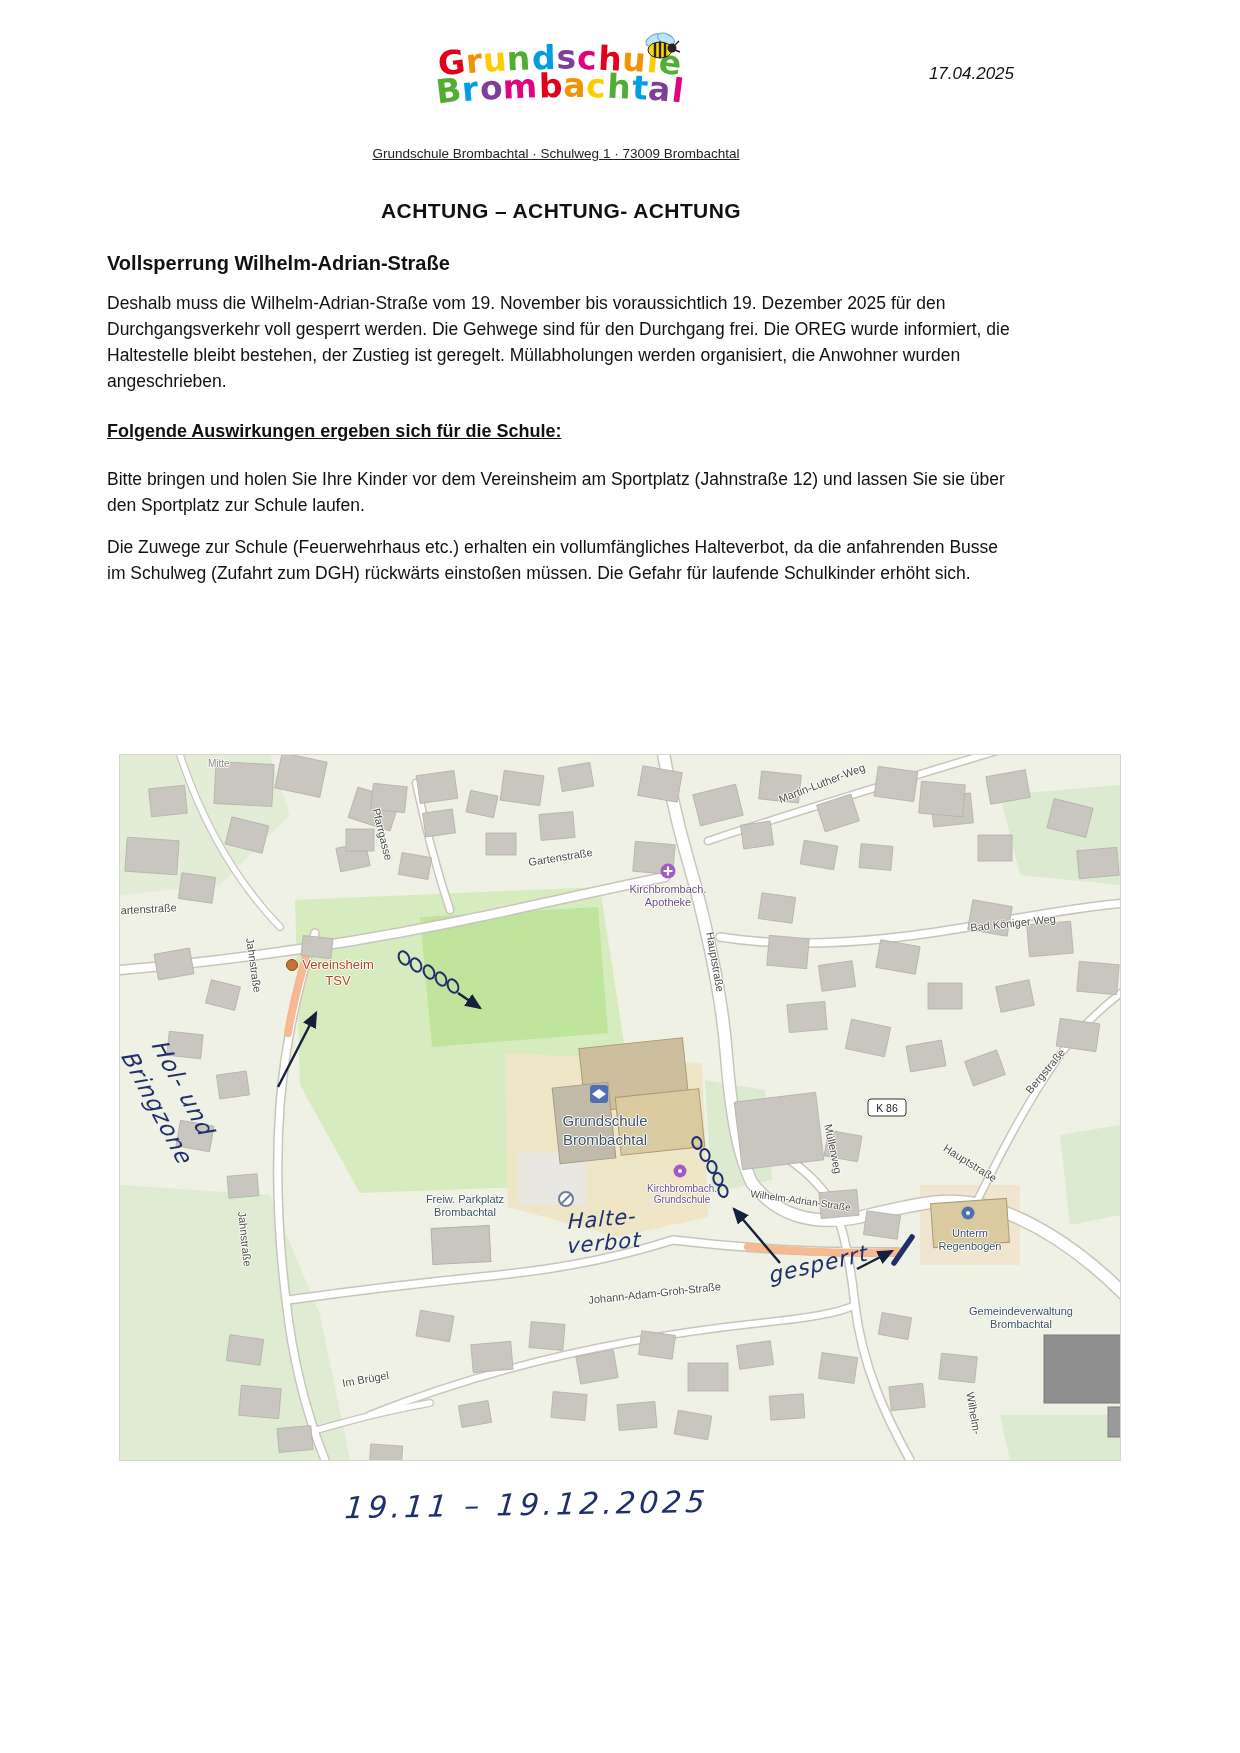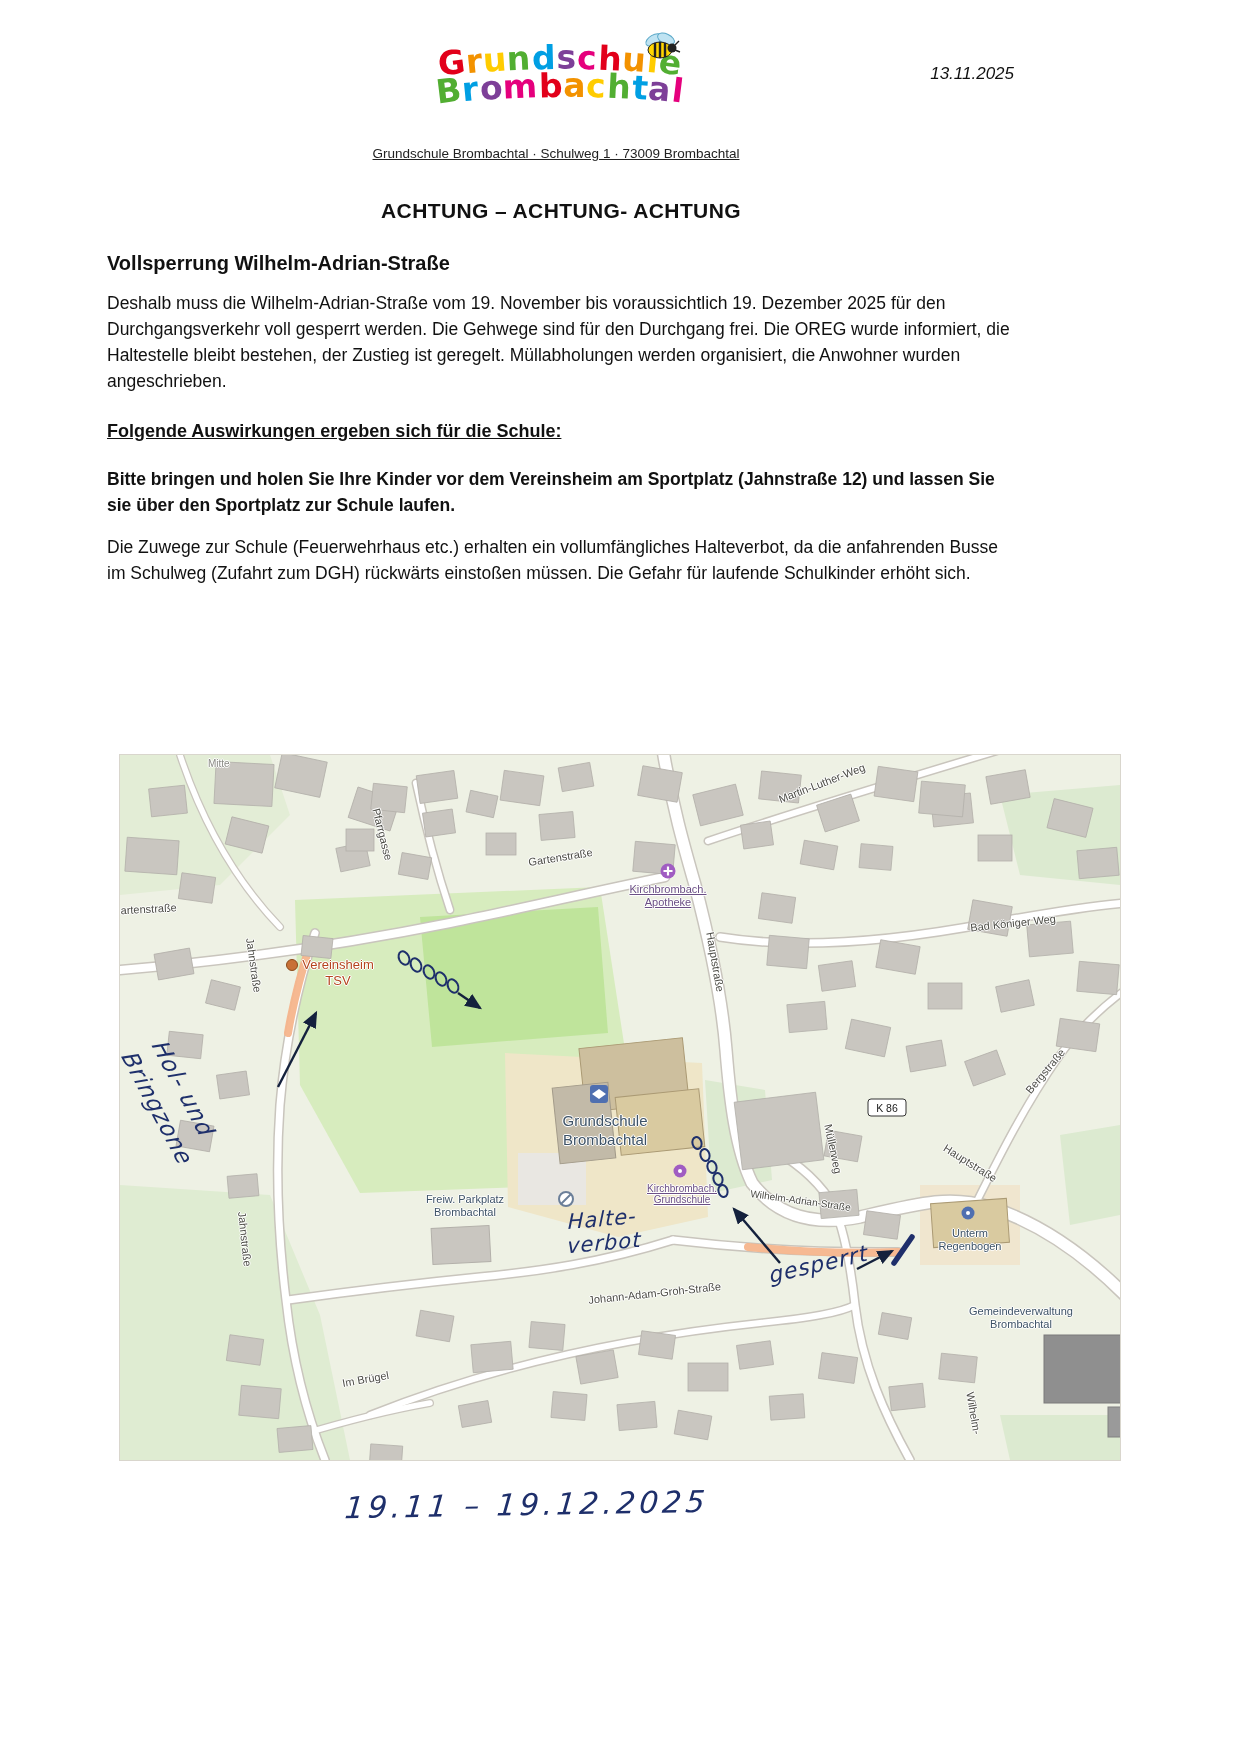--- a/index.html
+++ b/index.html
@@ -46,7 +46,7 @@
 
 <div class="page">
 
-  <div class="doc-date">13.11.2025</div>
+  <div class="doc-date">17.04.2025</div>
 
   <div class="logo">
     <div class="logo-line logo-line1" id="logo1"><span style="color: rgb(226, 0, 26); display: inline-block; transform: rotate(-7deg) translateY(0px);">G</span><span style="color: rgb(243, 146, 0); display: inline-block; transform: rotate(-5.6deg) translateY(-1.5px);">r</span><span style="color: rgb(255, 204, 0); display: inline-block; transform: rotate(-4.2deg) translateY(-2.9px);">u</span><span style="color: rgb(82, 174, 50); display: inline-block; transform: rotate(-2.8deg) translateY(-4px);">n</span><span style="color: rgb(0, 159, 227); display: inline-block; transform: rotate(-1.4deg) translateY(-4.8px);">d</span><span style="color: rgb(125, 63, 152); display: inline-block; transform: rotate(0deg) translateY(-5px);">s</span><span style="color: rgb(229, 0, 125); display: inline-block; transform: rotate(1.4deg) translateY(-4.8px);">c</span><span style="color: rgb(226, 0, 26); display: inline-block; transform: rotate(2.8deg) translateY(-4px);">h</span><span style="color: rgb(243, 146, 0); display: inline-block; transform: rotate(4.2deg) translateY(-2.9px);">u</span><span style="color: rgb(255, 204, 0); display: inline-block; transform: rotate(5.6deg) translateY(-1.5px);">l</span><span style="color: rgb(82, 174, 50); display: inline-block; transform: rotate(7deg) translateY(0px);">e</span></div>

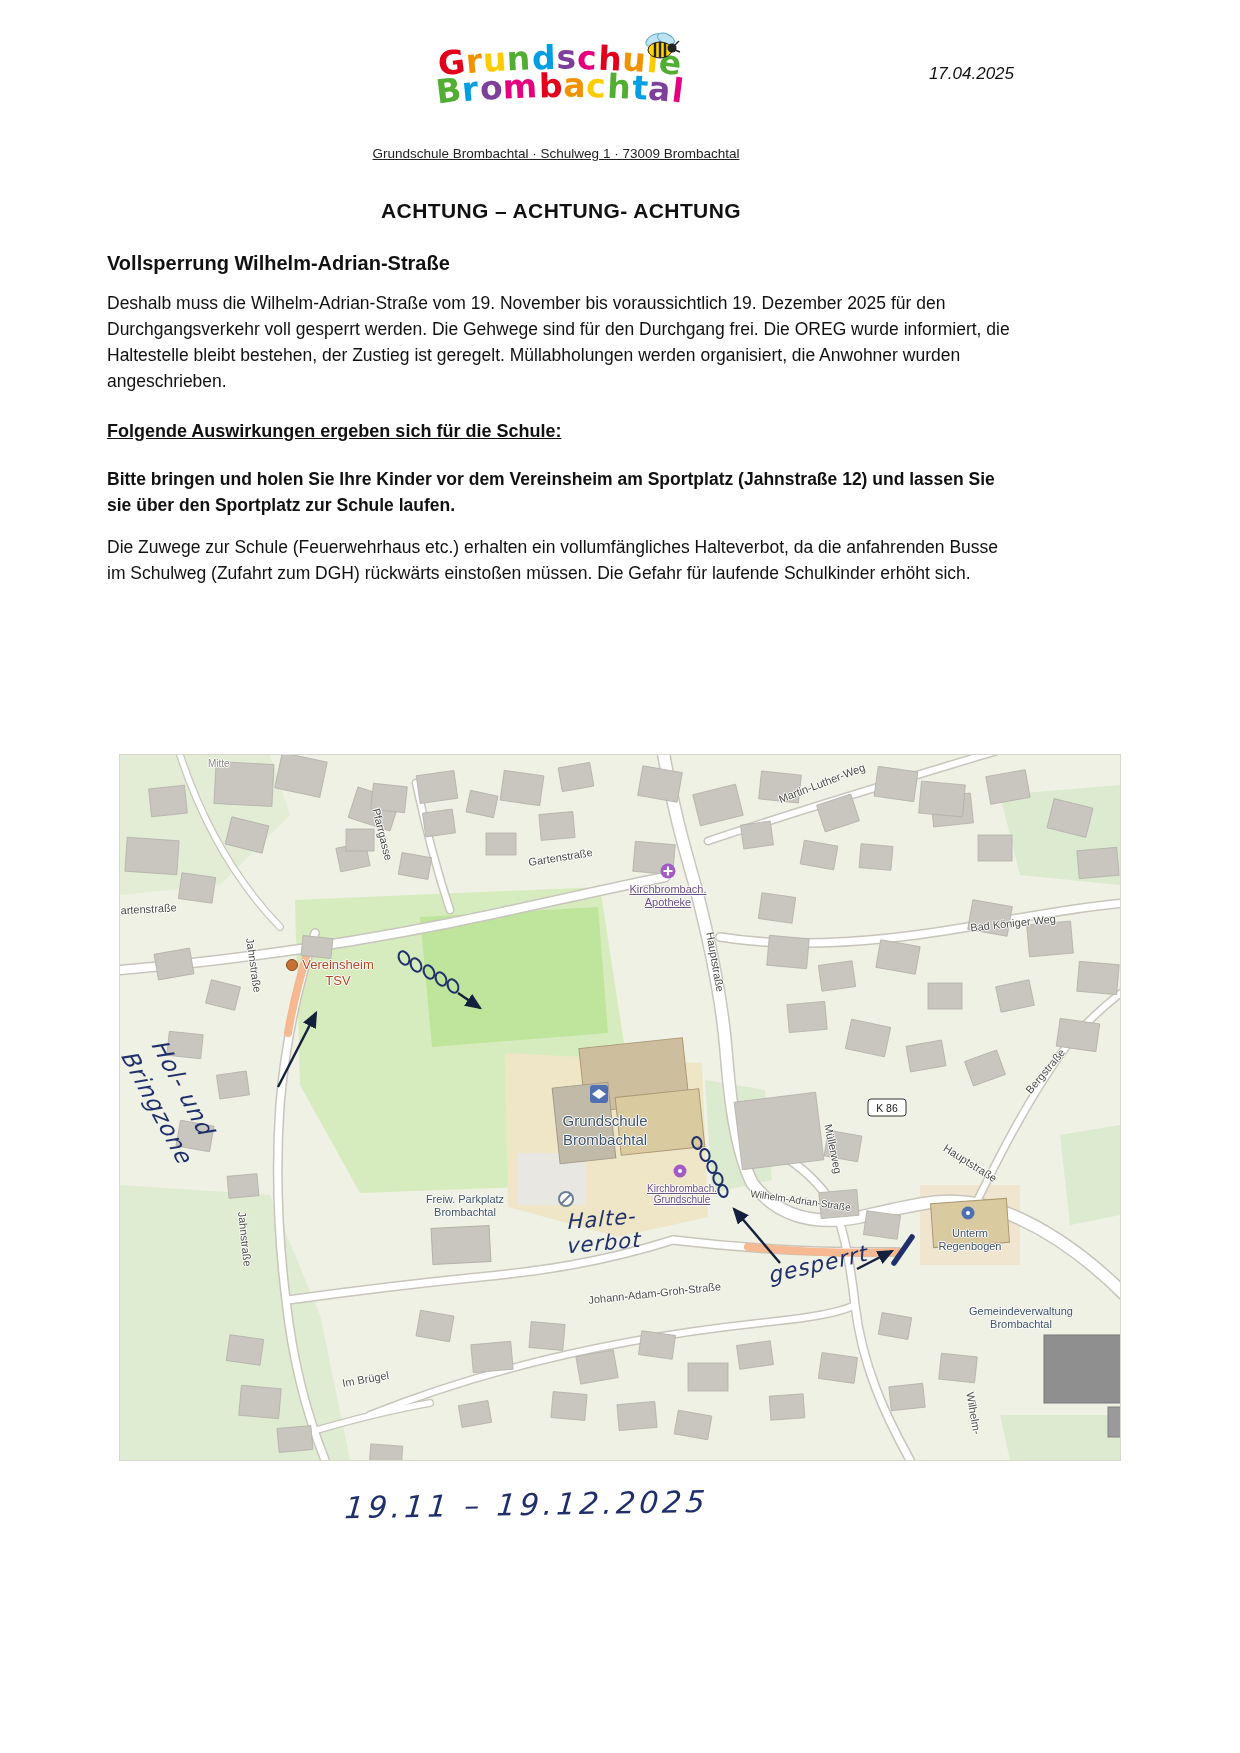--- a/index.html
+++ b/index.html
@@ -22,7 +22,7 @@
   .para{margin:0;}
   .gap{height:16px;}
   .section-heading{font-weight:bold;font-size:18px;text-decoration:underline;margin:24px 0 22px 0;}
-  .bold{font-weight:bold;margin-top:7px;}
+  .bold{font-weight:normal;margin-top:7px;}
 
   
   .map{position:absolute;top:755px;left:120px;width:1000px;height:705px;background:#eef1e4;

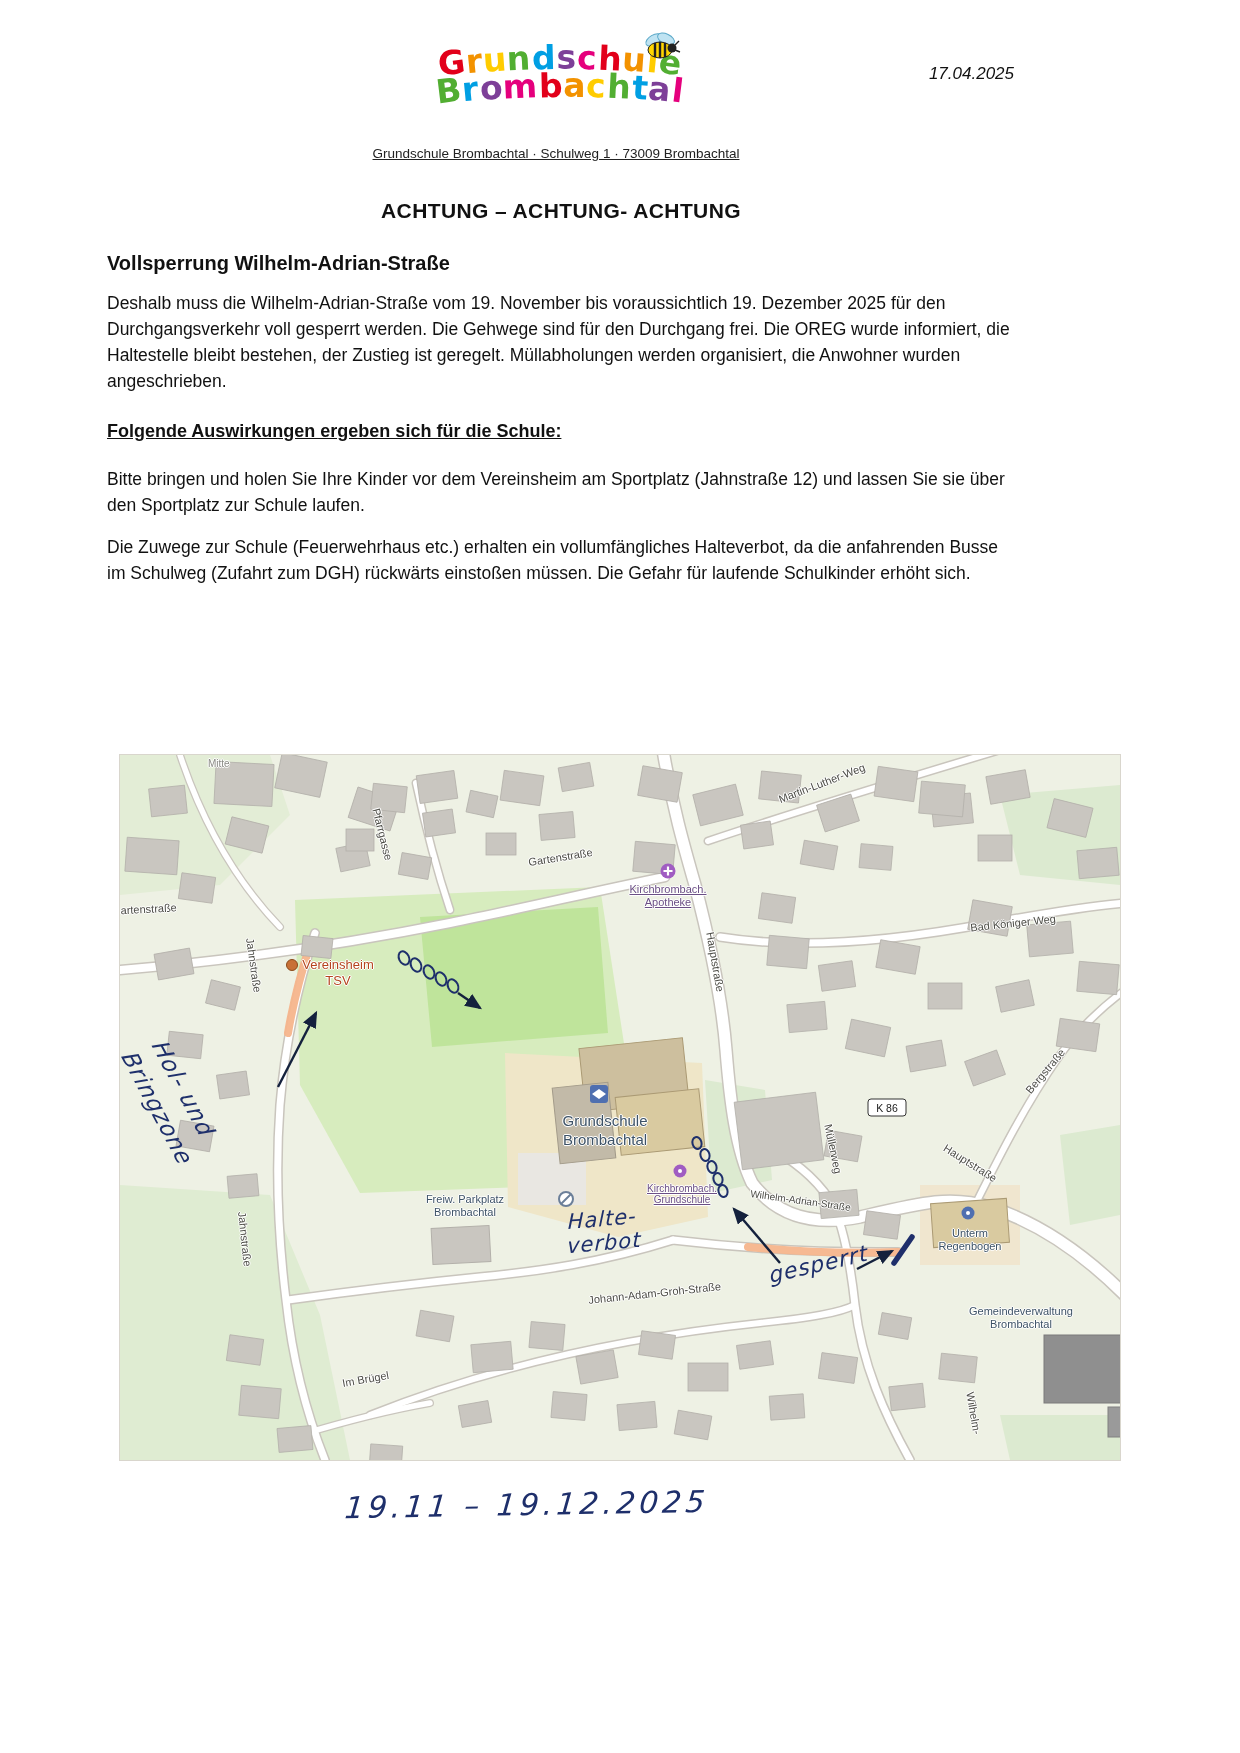--- a/index.html
+++ b/index.html
@@ -31,7 +31,7 @@
   .ml{position:absolute;white-space:nowrap;font-size:11px;color:#4c4c46;pointer-events:none;
       text-shadow:1px 0 0 #fff,-1px 0 0 #fff,0 1px 0 #fff,0 -1px 0 #fff,0 0 2px #fff;}
   .poi{text-align:center;line-height:13px;color:#3d5266;}
-  .poi-purple{color:#6b4f85;text-decoration:underline;}
+  .poi-purple{color:#6b4f85;}
   .poi-red{color:#b5451f;font-size:13px;line-height:16px;}
   .poi-school{color:#3d5266;font-size:15px;line-height:19px;}
   .tiny{font-size:10px;}

